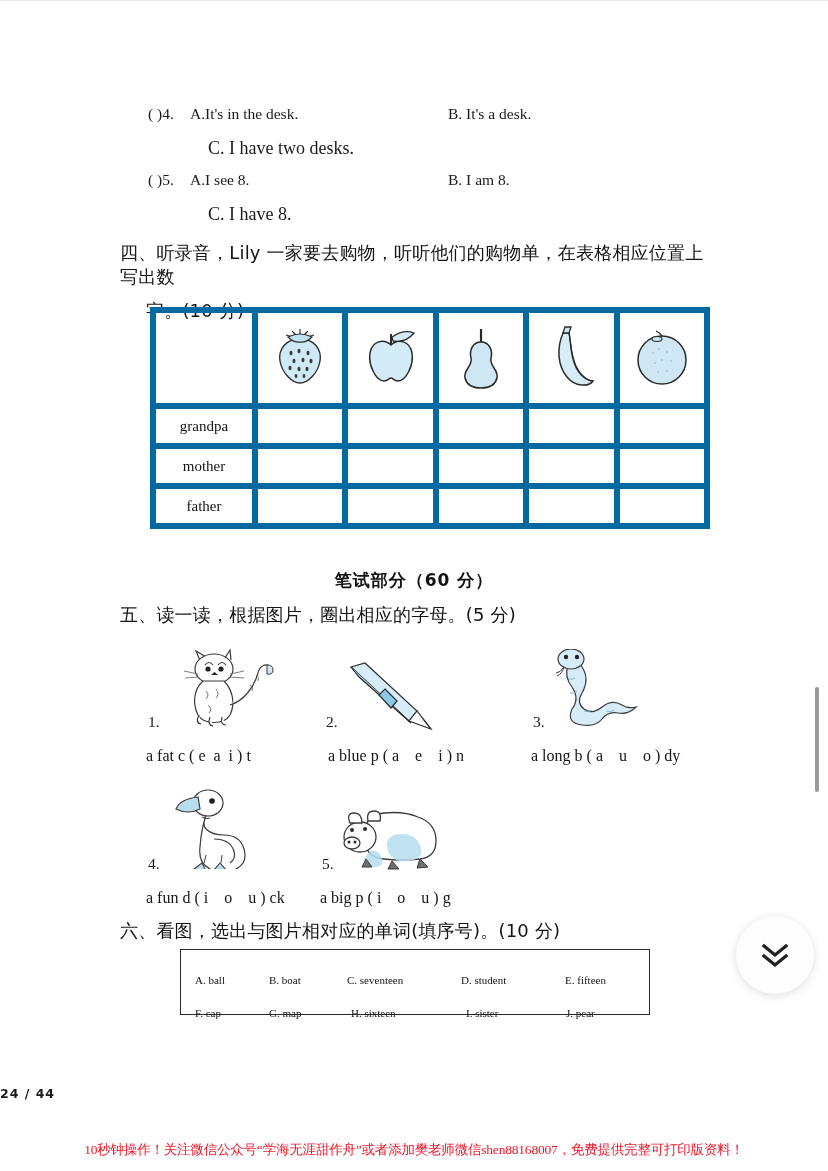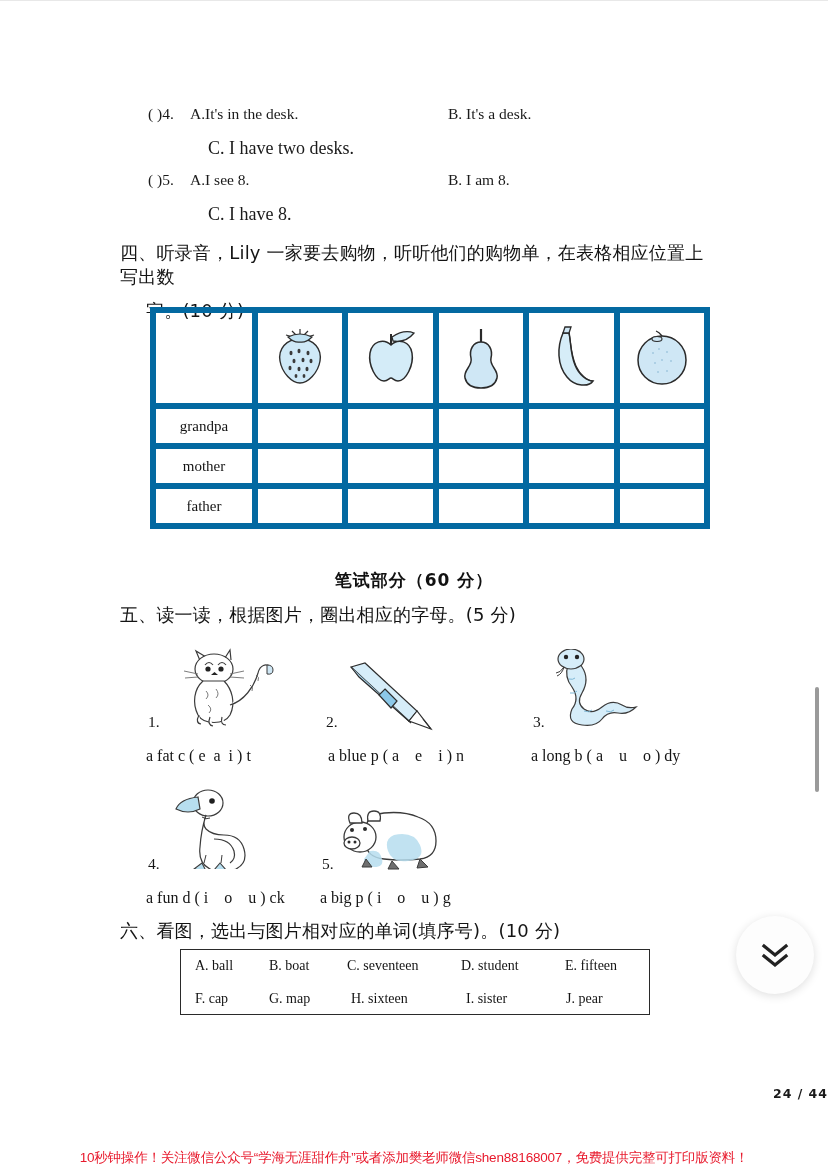--- a/index.html
+++ b/index.html
@@ -110,9 +110,9 @@
   }
   #wordbank .bankcell {
     position: absolute;
-    top: 8px;
+    top: 24px;
     font-family: "Liberation Serif", serif;
-    font-size: 14px;
+    font-size: 11px;
     color: #141414;
     white-space: pre;
   }

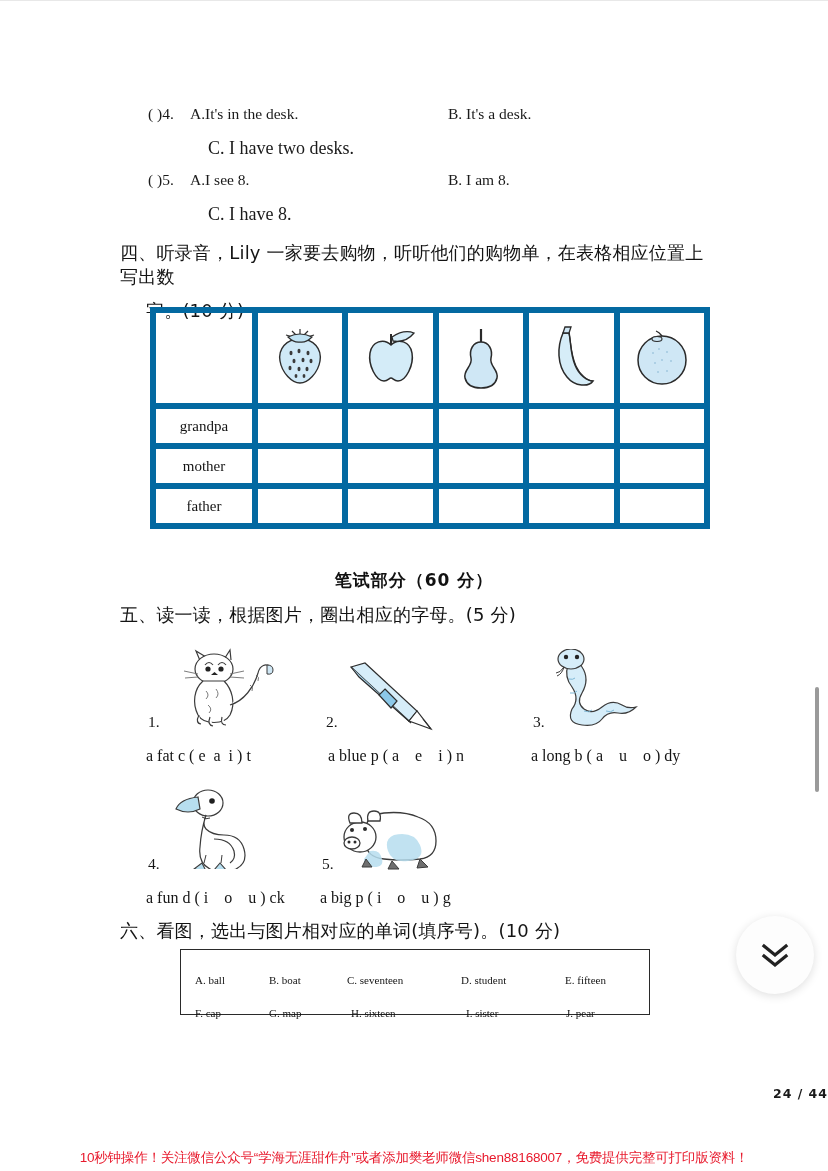--- a/index.html
+++ b/index.html
@@ -120,7 +120,7 @@
   
   #page-foot {
     position: absolute; left: 0; top: 1085px; width: 828px;
-    text-align: right;
+    text-align: left;
     font-family: "DejaVu Sans", "Liberation Sans", sans-serif;
     font-size: 12.5px;
     font-weight: 700;

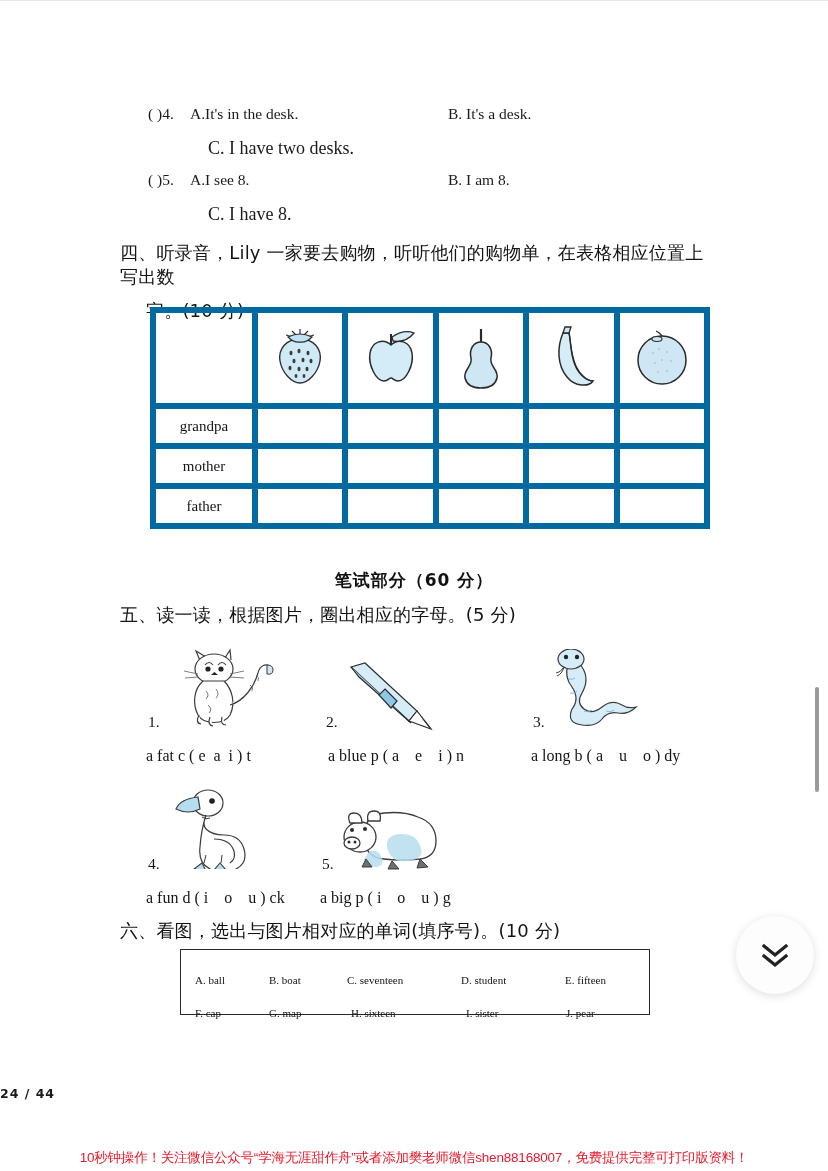--- a/index.html
+++ b/index.html
@@ -130,12 +130,11 @@
   #promo-bar {
     position: absolute; left: 0; top: 1140px; width: 828px;
     text-align: center;
-    font-family: Liberation Sans, sans-serif;
+    font-family: Liberation Serif, serif;
     font-size: 13.5px;
     color: #e8192c;
     letter-spacing: -0.2px;
     white-space: nowrap;
-    margin-top: 8px;
   }
 
   

